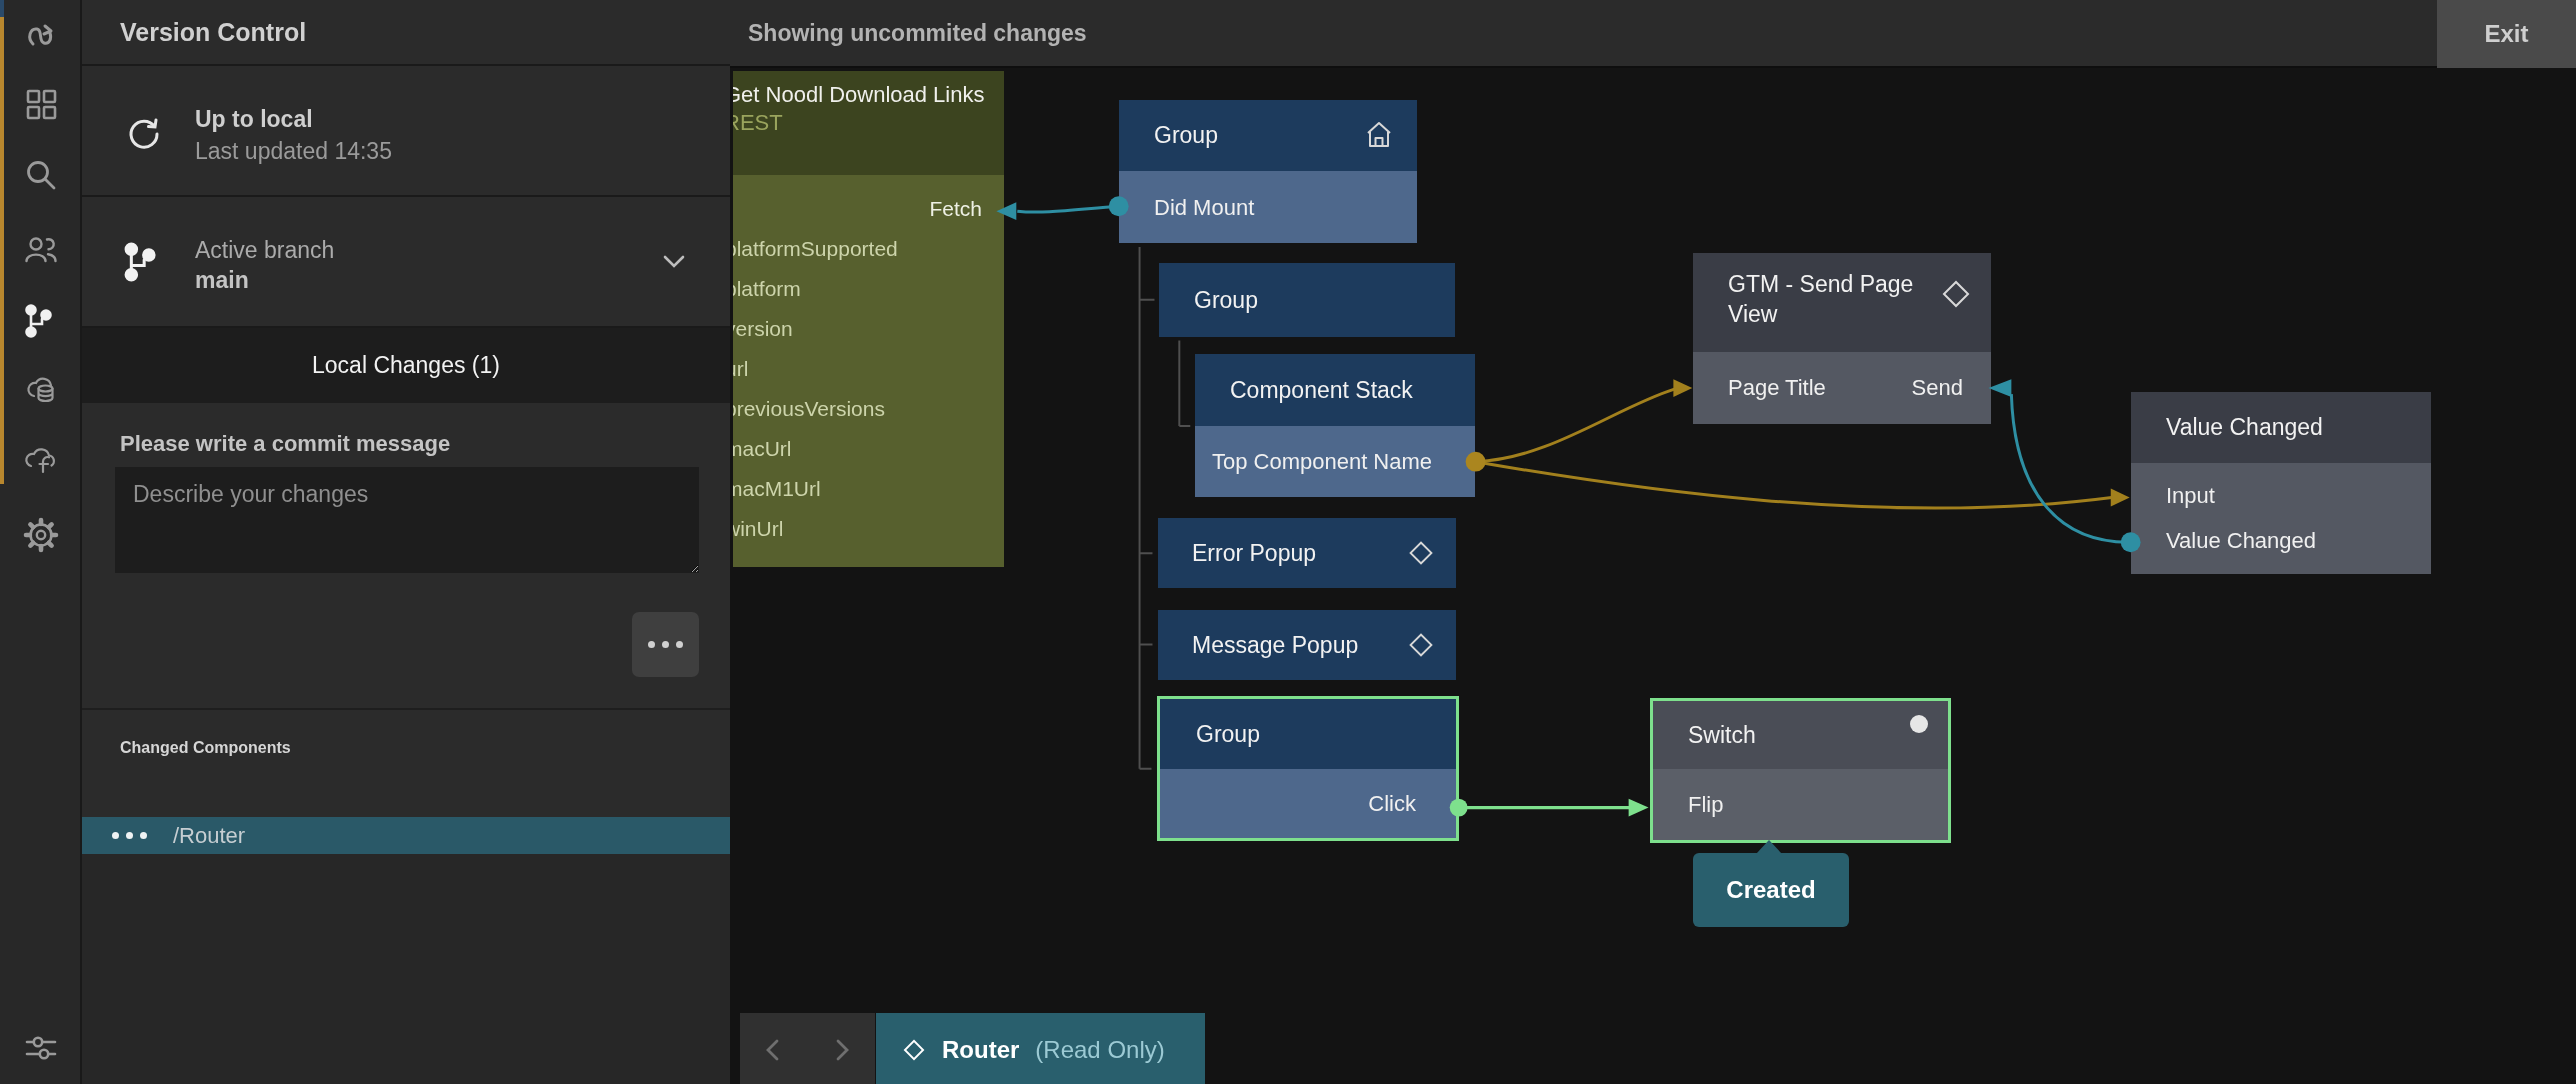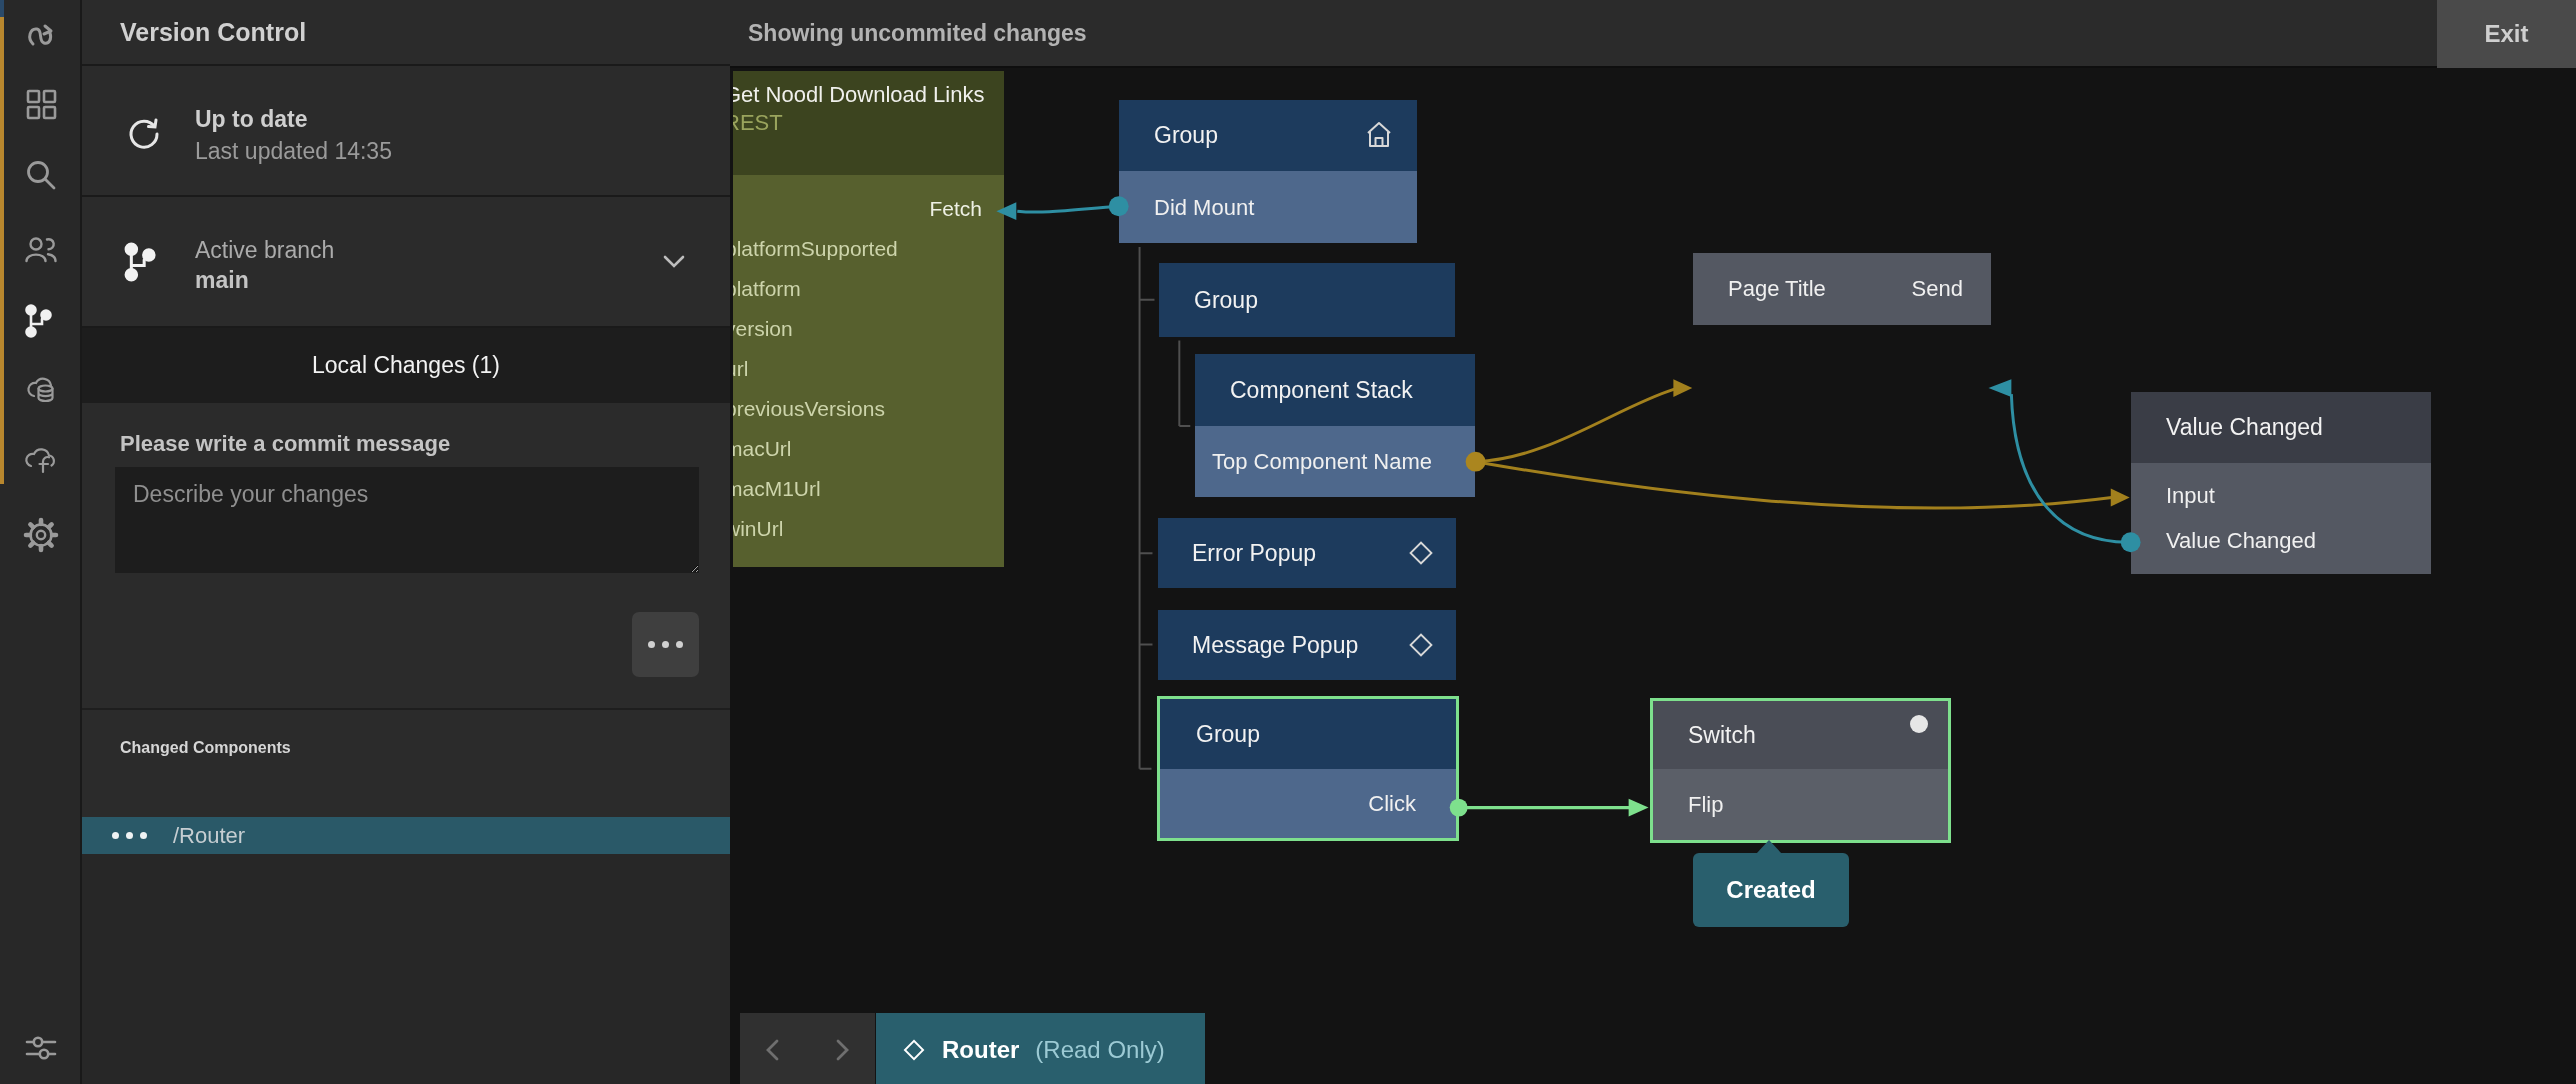--- a/index.html
+++ b/index.html
@@ -227,7 +227,7 @@
           <path d="M24.5 14.5 L31 15 L32 8"></path>
         </svg>
       </div>
-      <div class="sync-status">Up to date</div>
+      <div class="sync-status">Up to local</div>
       <div class="sync-sub">Last updated 14:35</div>
     </div>
 

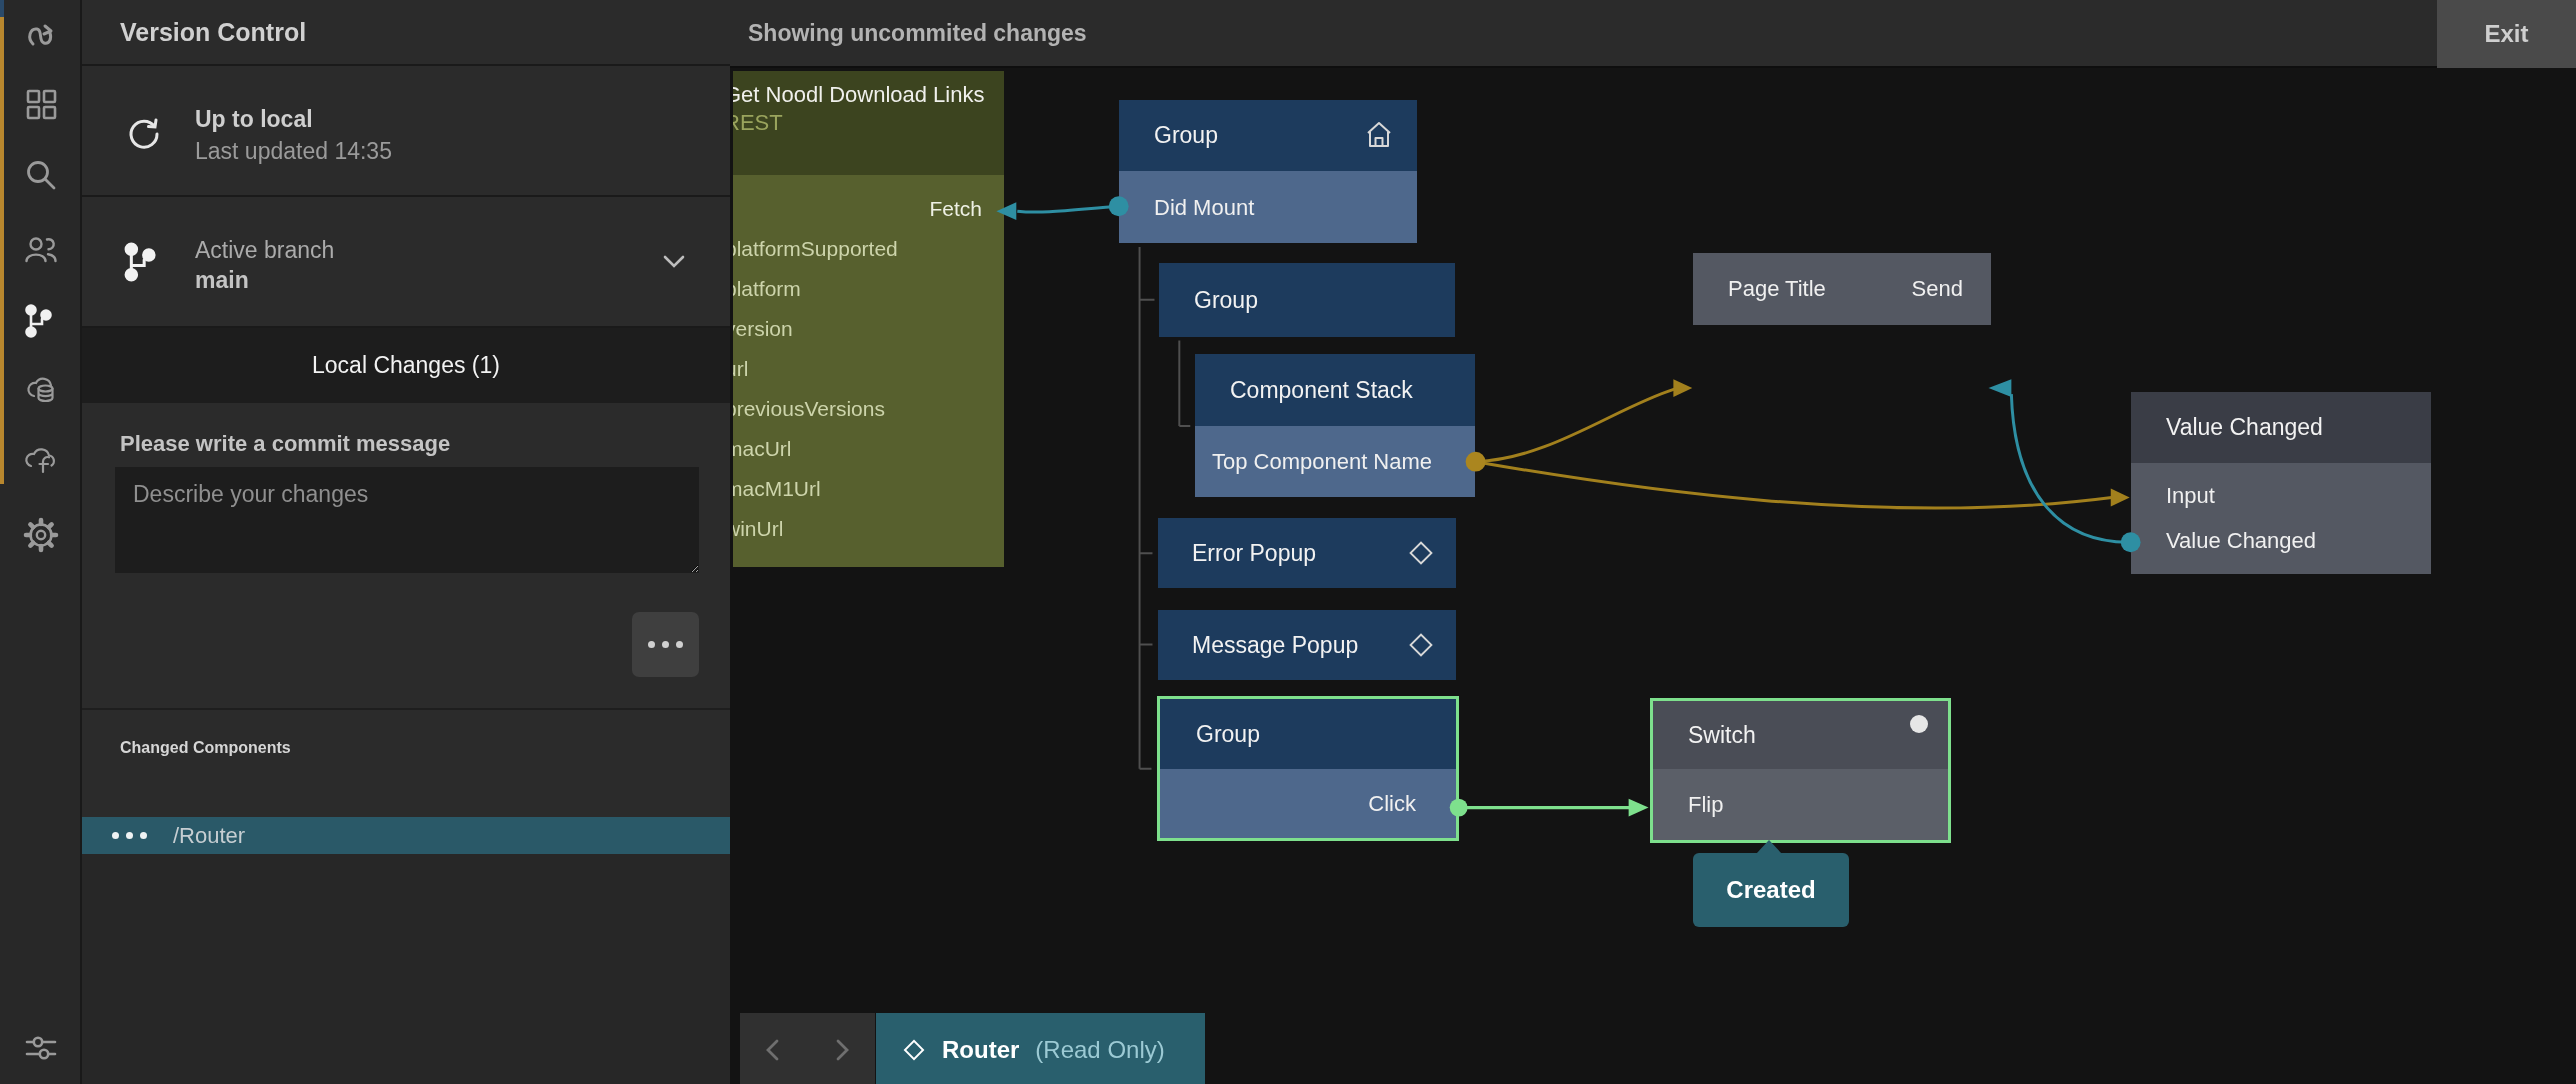--- a/index.html
+++ b/index.html
@@ -322,6 +322,14 @@
     </div>
 
     <div class="node gray n-gtm">
+      <div class="nhead">
+        <div>GTM - Send Page View</div>
+        <span class="diamond-ic">
+          <svg viewBox="0 0 30 30" fill="none" stroke="currentColor" stroke-width="2">
+              <rect x="6.5" y="6.5" width="17" height="17" transform="rotate(45 15 15)"></rect>
+            </svg>
+        </span>
+      </div>
       <div class="nbody">
         <span>Page Title</span>
         <span>Send</span>

